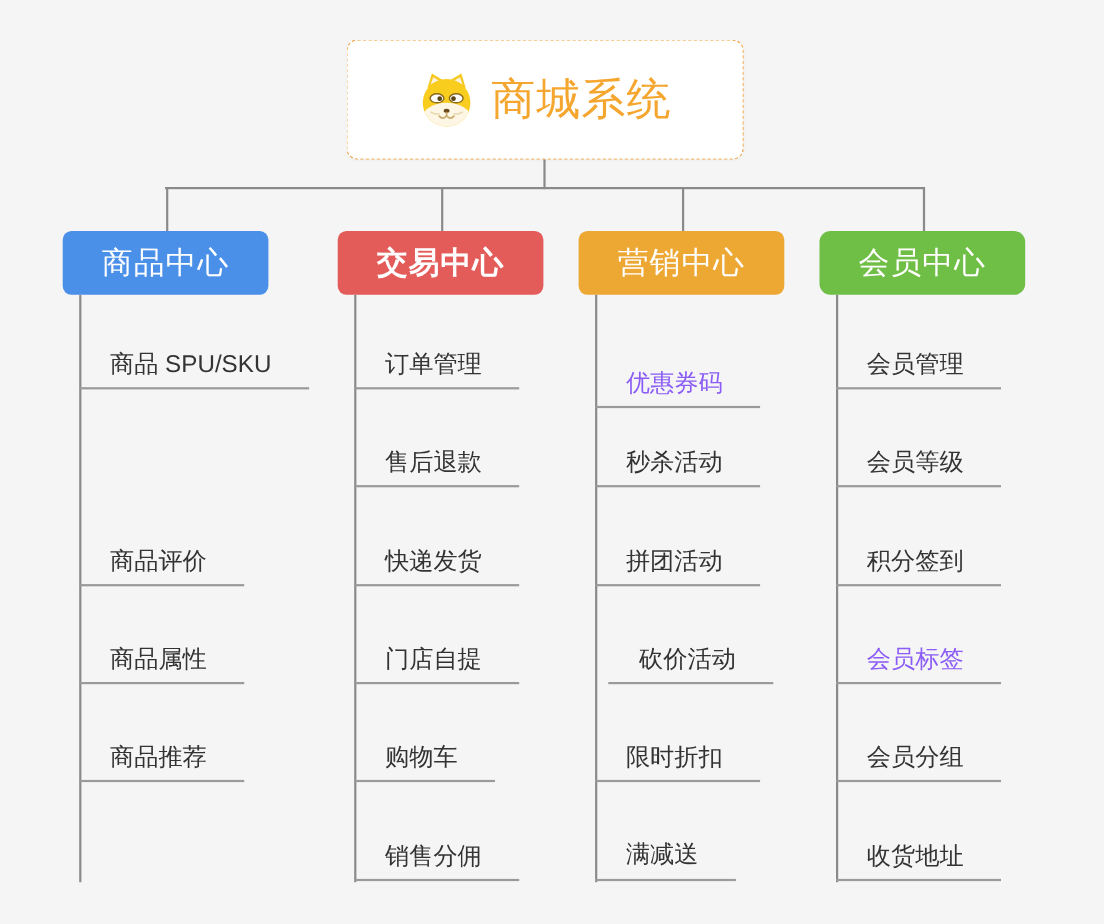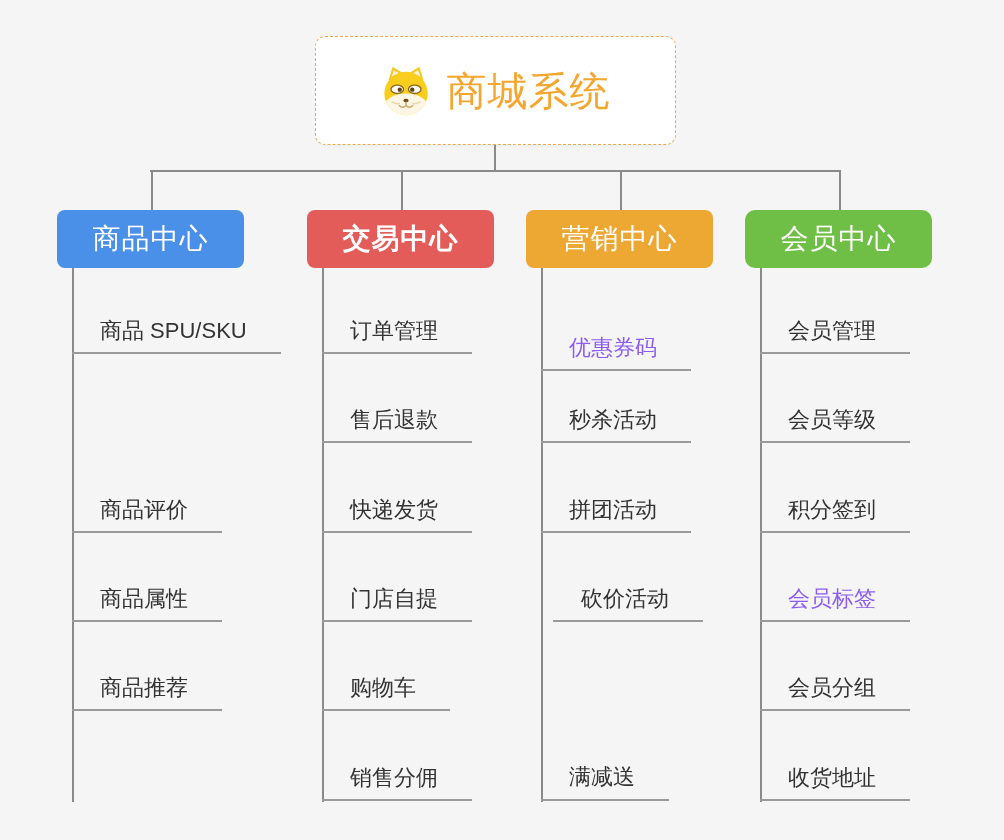--- a/index.html
+++ b/index.html
@@ -158,6 +158,9 @@
         <div class="leaf" style="top: 372px; border-bottom-color: rgb(154, 154, 154); color: rgb(51, 51, 51); margin-left: 12px;">
           <span>砍价活动</span>
         </div>
+        <div class="leaf" style="top: 461px; border-bottom-color: rgb(154, 154, 154); color: rgb(51, 51, 51);">
+          <span>限时折扣</span>
+        </div>
         <div class="leaf" style="top: 551px; border-bottom-color: rgb(154, 154, 154); color: rgb(51, 51, 51); align-items: center;">
           <span>满减送</span>
         </div>

